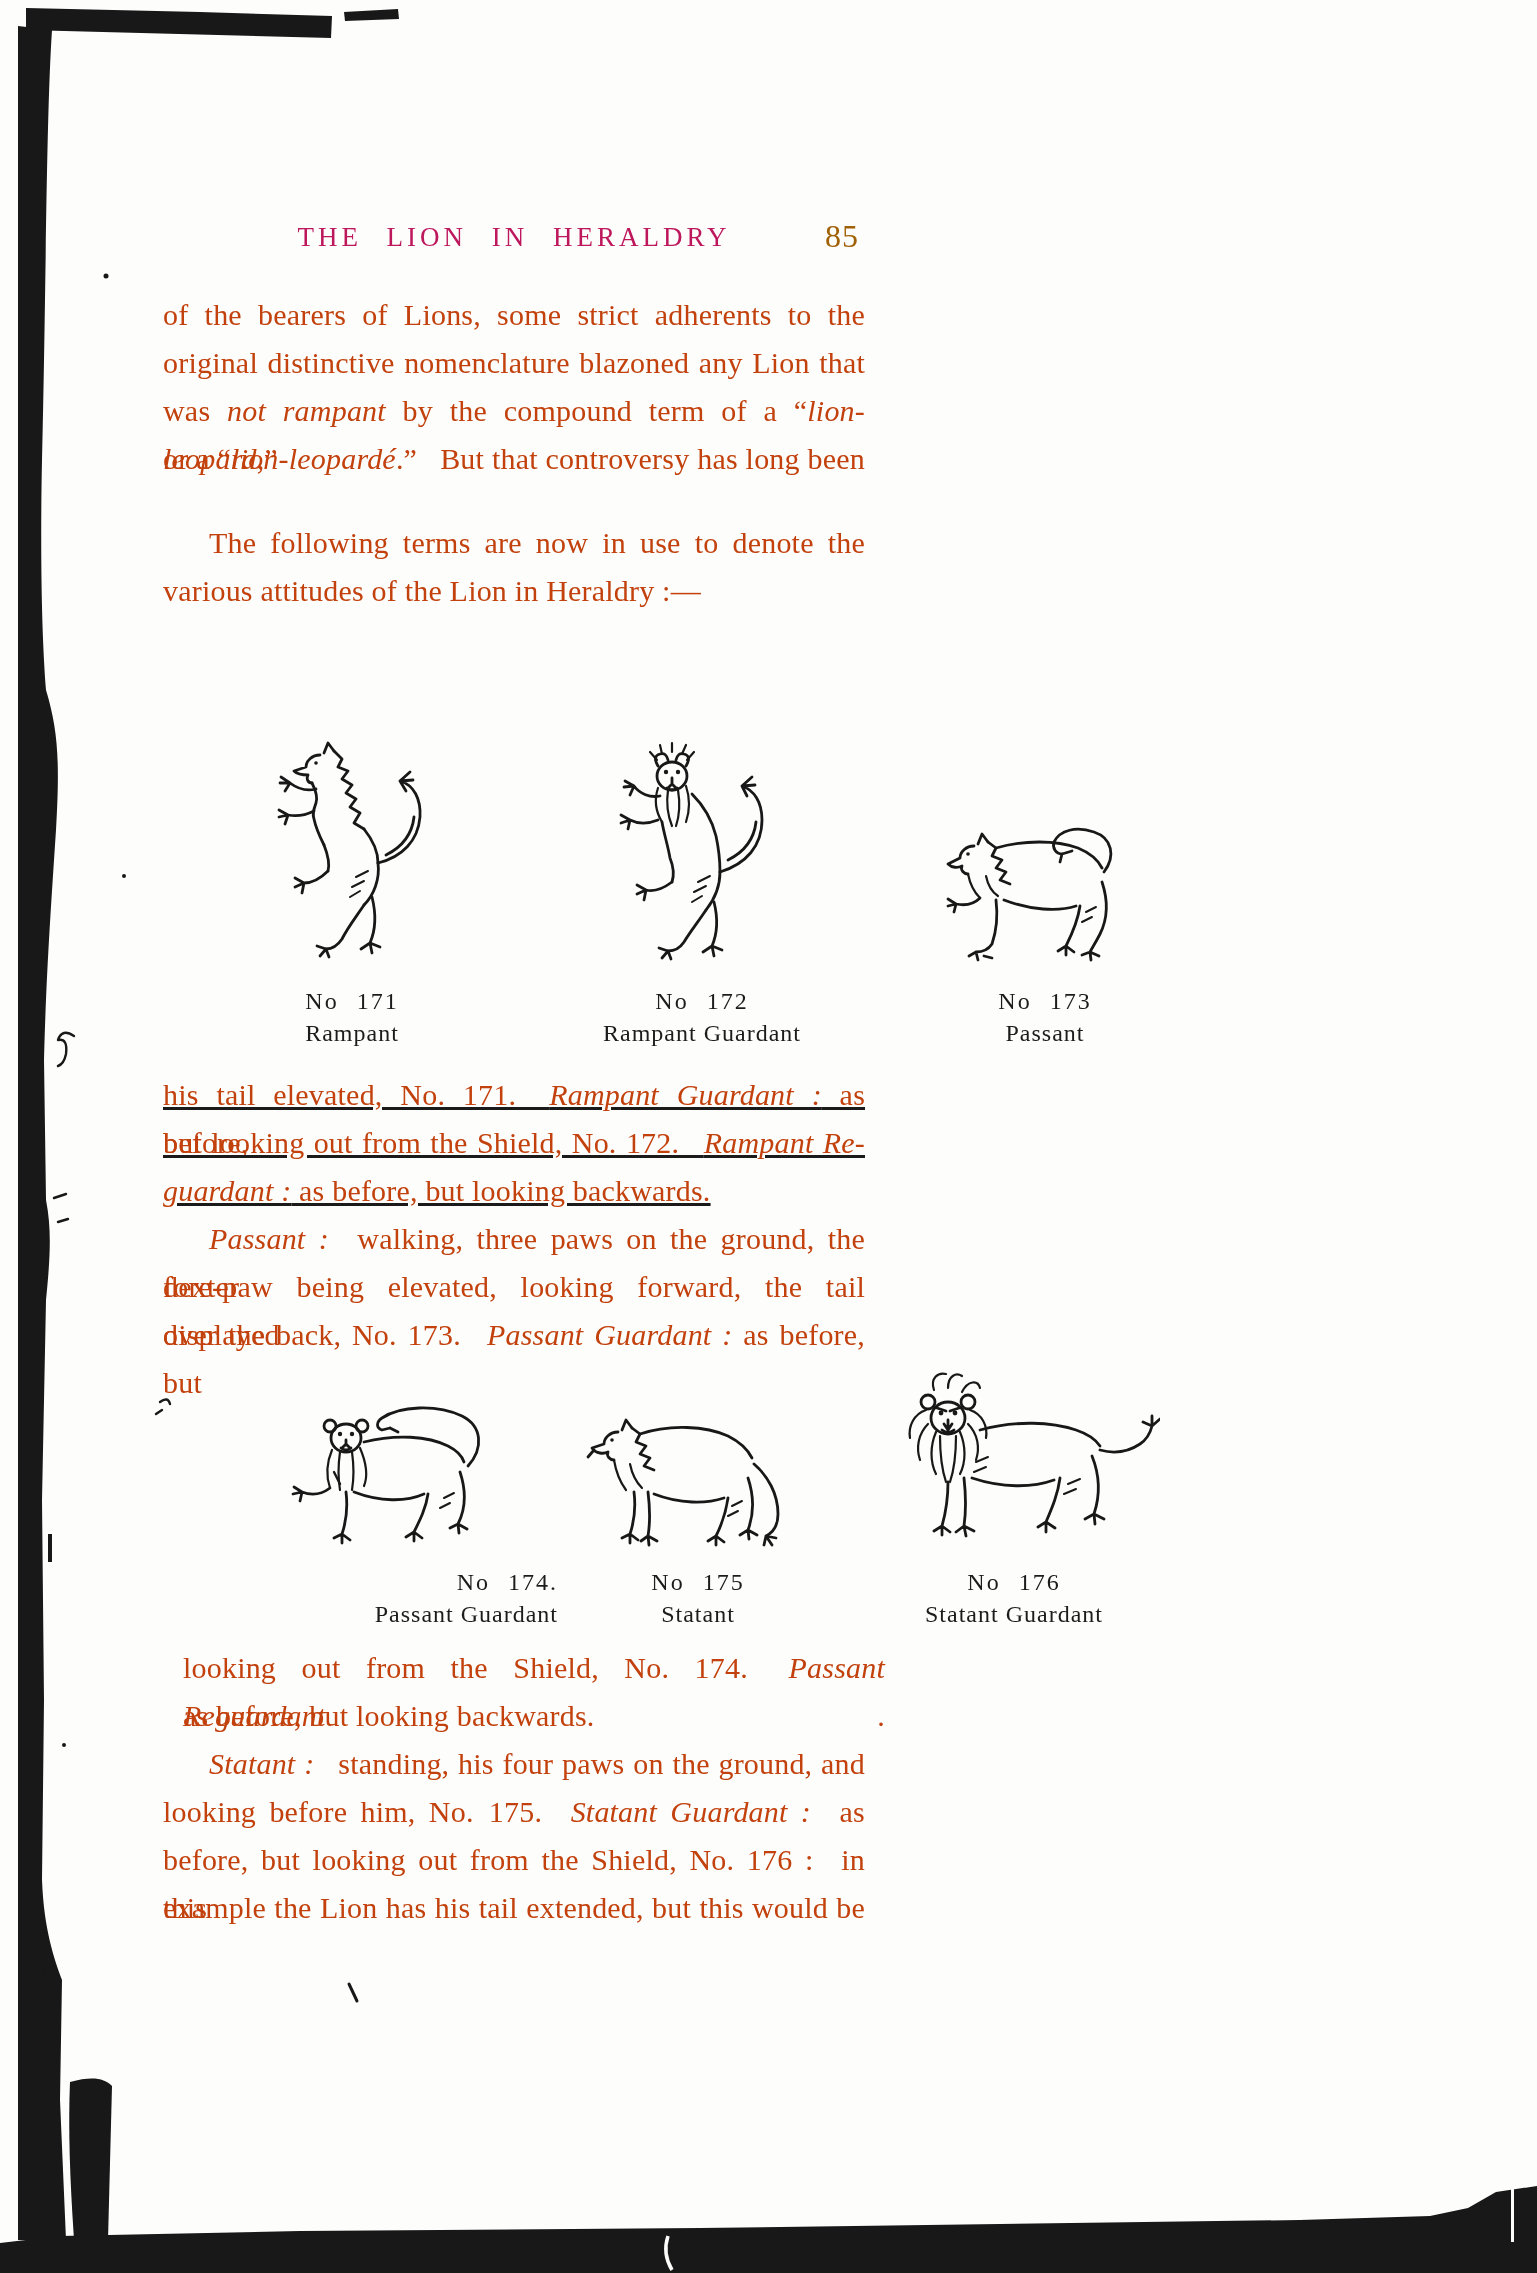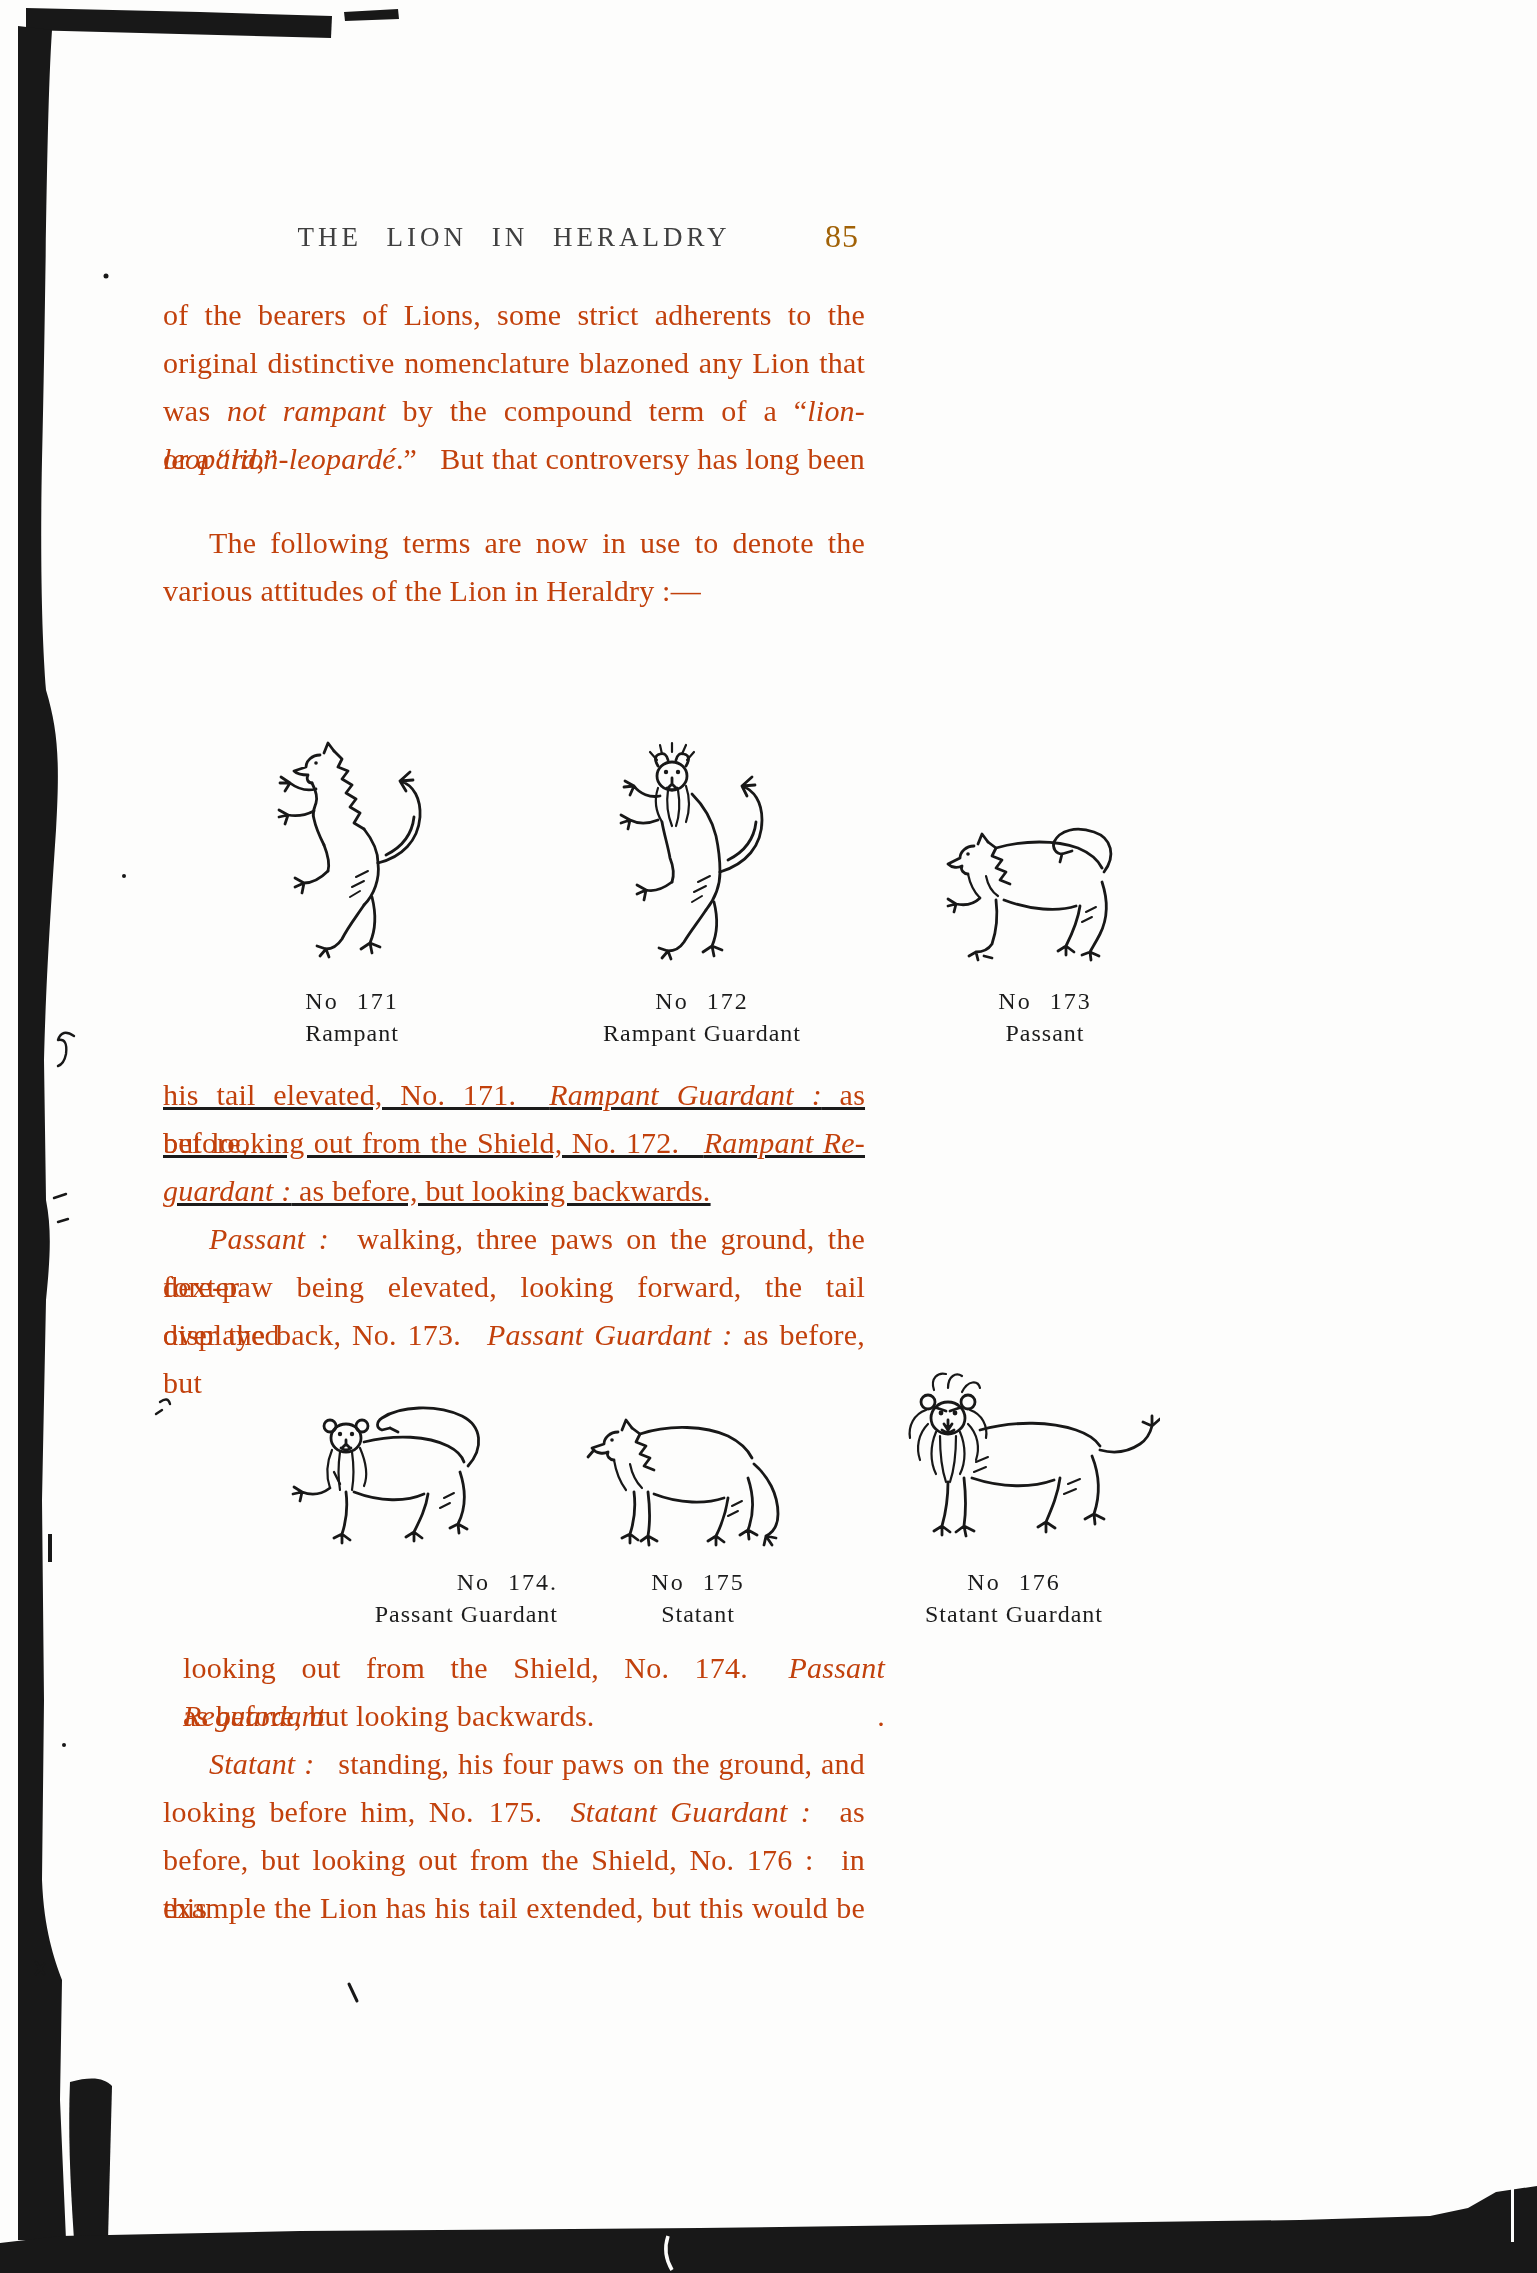--- a/index.html
+++ b/index.html
@@ -14,7 +14,7 @@
   svg.art{position:absolute;pointer-events:none;}
   
   .hdr{position:absolute;left:163px;top:222px;width:702px;height:38px;}
-  .hdr .title{display:block;text-align:center;font-size:27px;letter-spacing:4px;word-spacing:14px;color:#404040;}
+  .hdr .title{display:block;text-align:center;font-size:27px;letter-spacing:4px;word-spacing:14px;color:#be185d;}
   .hdr .pnum{position:absolute;right:6px;top:-4px;font-size:32px;letter-spacing:1px;color:#a16207;}
   
   .para{position:absolute;left:163px;width:702px;}

